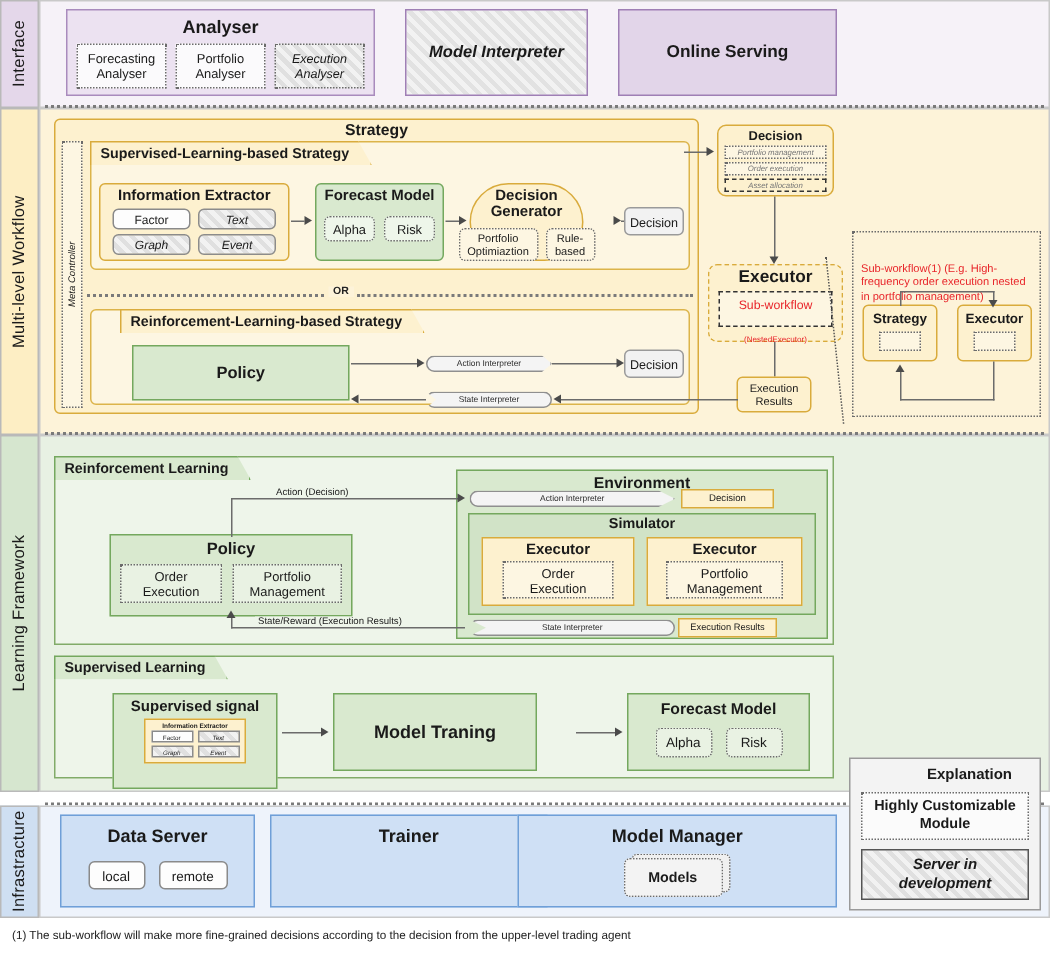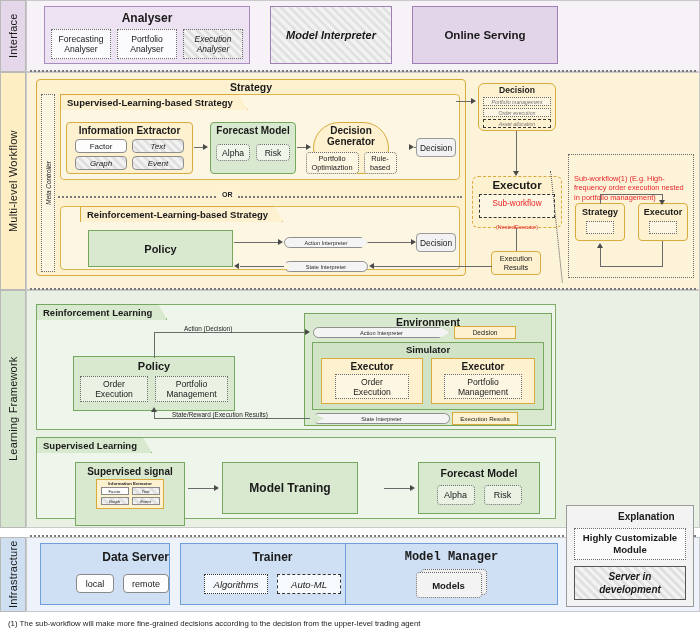--- a/index.html
+++ b/index.html
@@ -413,7 +413,7 @@
 <div class="band-bg bg-infra" style="top:537px;width:674px;height:75px;"></div>
 <div class="band-label band-infra" style="top:537px;height:75px;">Infrastracture</div>
 
-<div class="box blue" style="left:40px;top:543px;width:130px;height:62px;align-items:flex-end;">
+<div class="box blue" style="left:40px;top:543px;width:130px;height:62px;">
   <span class="hdr" style="font-size:12px;margin-top:6px;">Data Server</span>
   <div style="display:flex;gap:9px;margin-top:10px;">
     <div class="white rnd ctr" style="width:38px;height:19px;font-size:9px;">

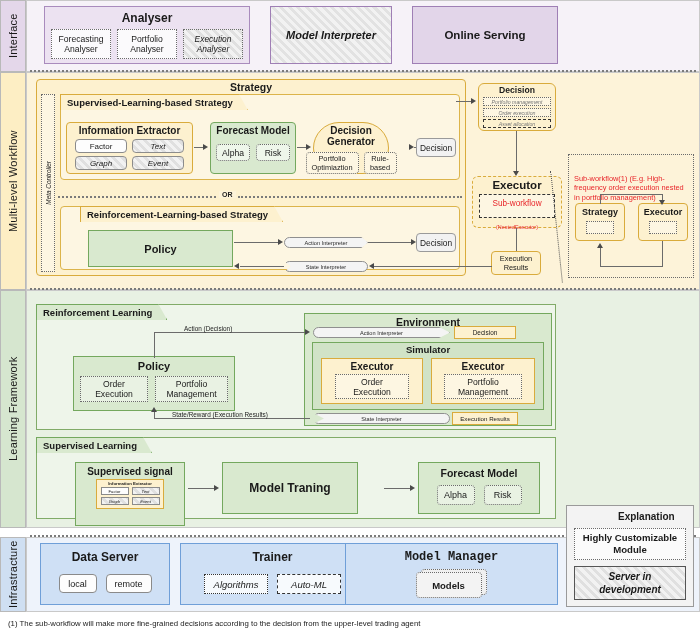--- a/index.html
+++ b/index.html
@@ -438,7 +438,7 @@
 </div>
 
 <div class="box blue" style="left:345px;top:543px;width:213px;height:62px;">
-  <span class="hdr" style="font-size:12px;margin-top:6px;font-family:Liberation Mono, monospace;">Model Manager</span>
+  <span class="hdr" style="font-size:12px;margin-top:6px;">Model Manager</span>
   <div style="display:flex;gap:10px;margin-top:8px;position:relative;">
     <div style="position:relative;width:72px;height:26px;">
       <div class="dotted-b rnd" style="position:absolute;left:5px;top:-3px;width:66px;height:26px;background:#f0f0f0;"></div>

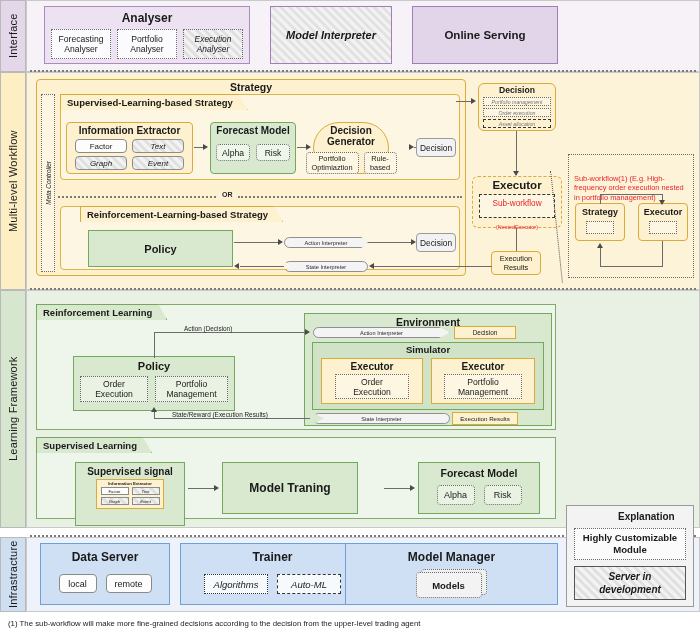--- a/index.html
+++ b/index.html
@@ -427,14 +427,6 @@
 
 <div class="box blue" style="left:180px;top:543px;width:185px;height:62px;">
   <span class="hdr" style="font-size:12px;margin-top:6px;">Trainer</span>
-  <div style="display:flex;gap:9px;margin-top:10px;">
-    <div class="ctr" style="width:64px;height:20px;font-size:9.5px;border:1px dotted #333;background:#f7fafd;">
-        <span class="ital">Algorithms</span>
-      </div>
-    <div class="ctr" style="width:64px;height:20px;font-size:9.5px;border:1px dashed #333;background:#f7fafd;">
-        <span class="ital">Auto-ML</span>
-      </div>
-  </div>
 </div>
 
 <div class="box blue" style="left:345px;top:543px;width:213px;height:62px;">

